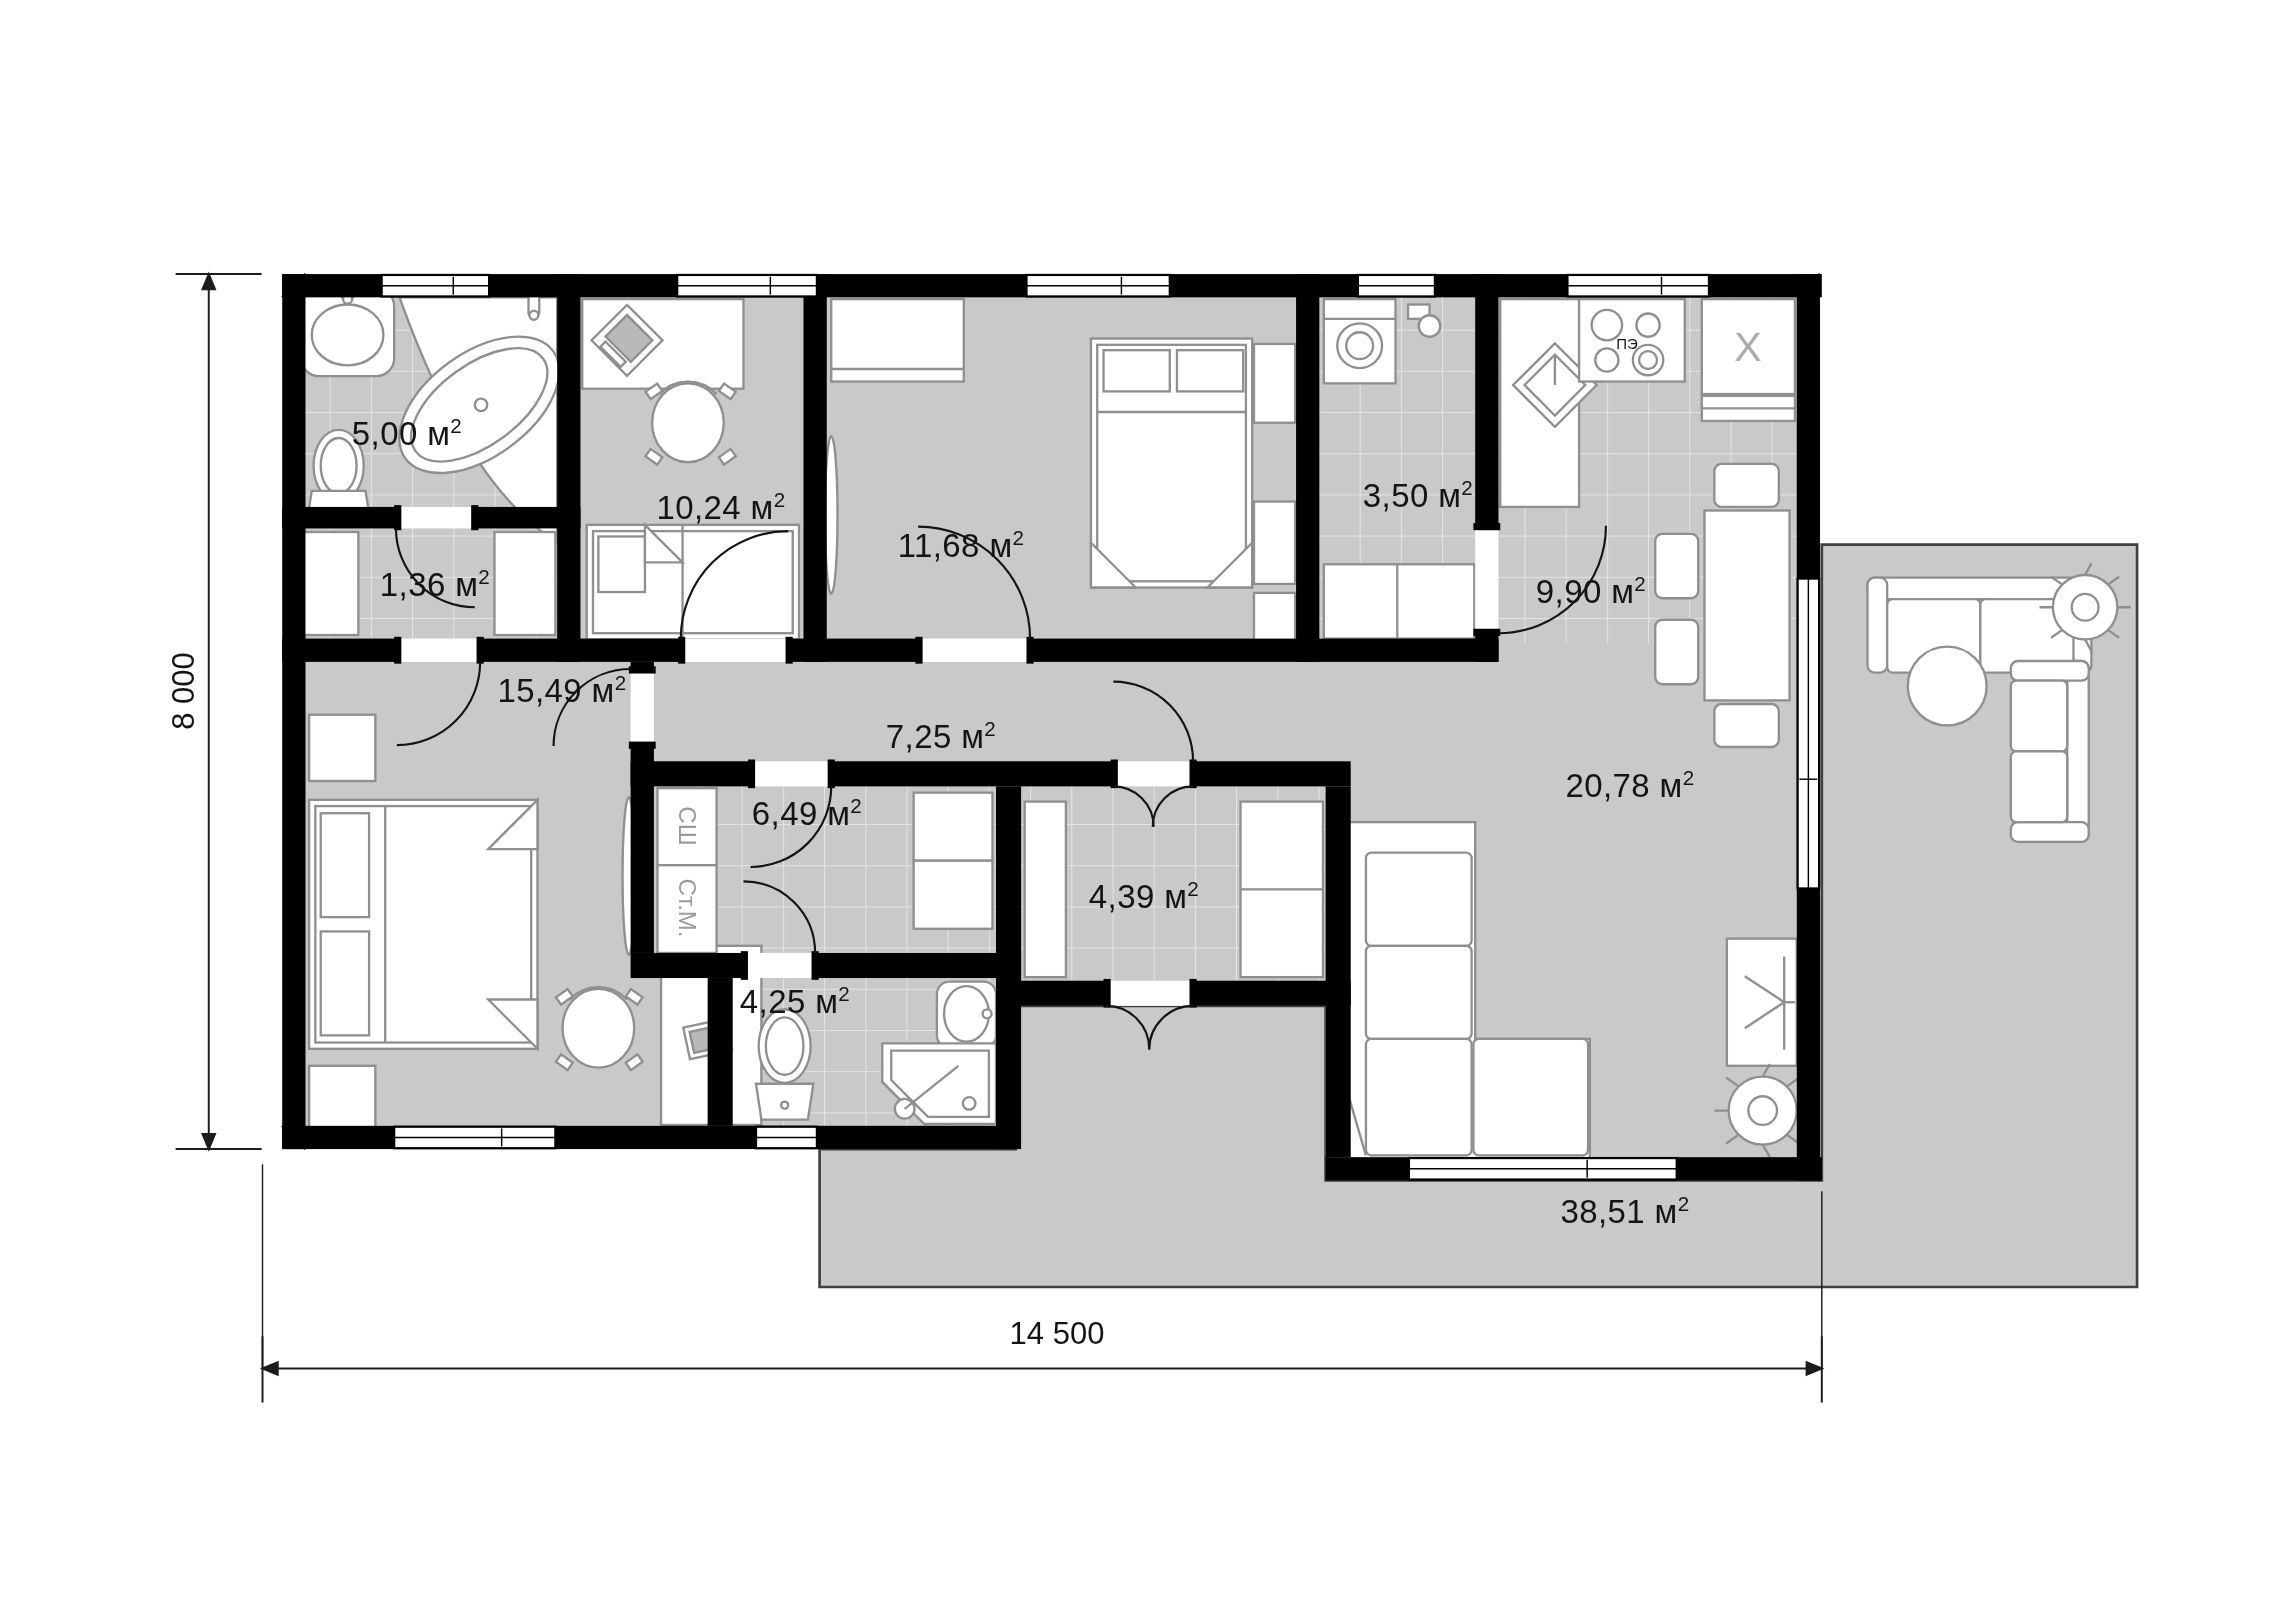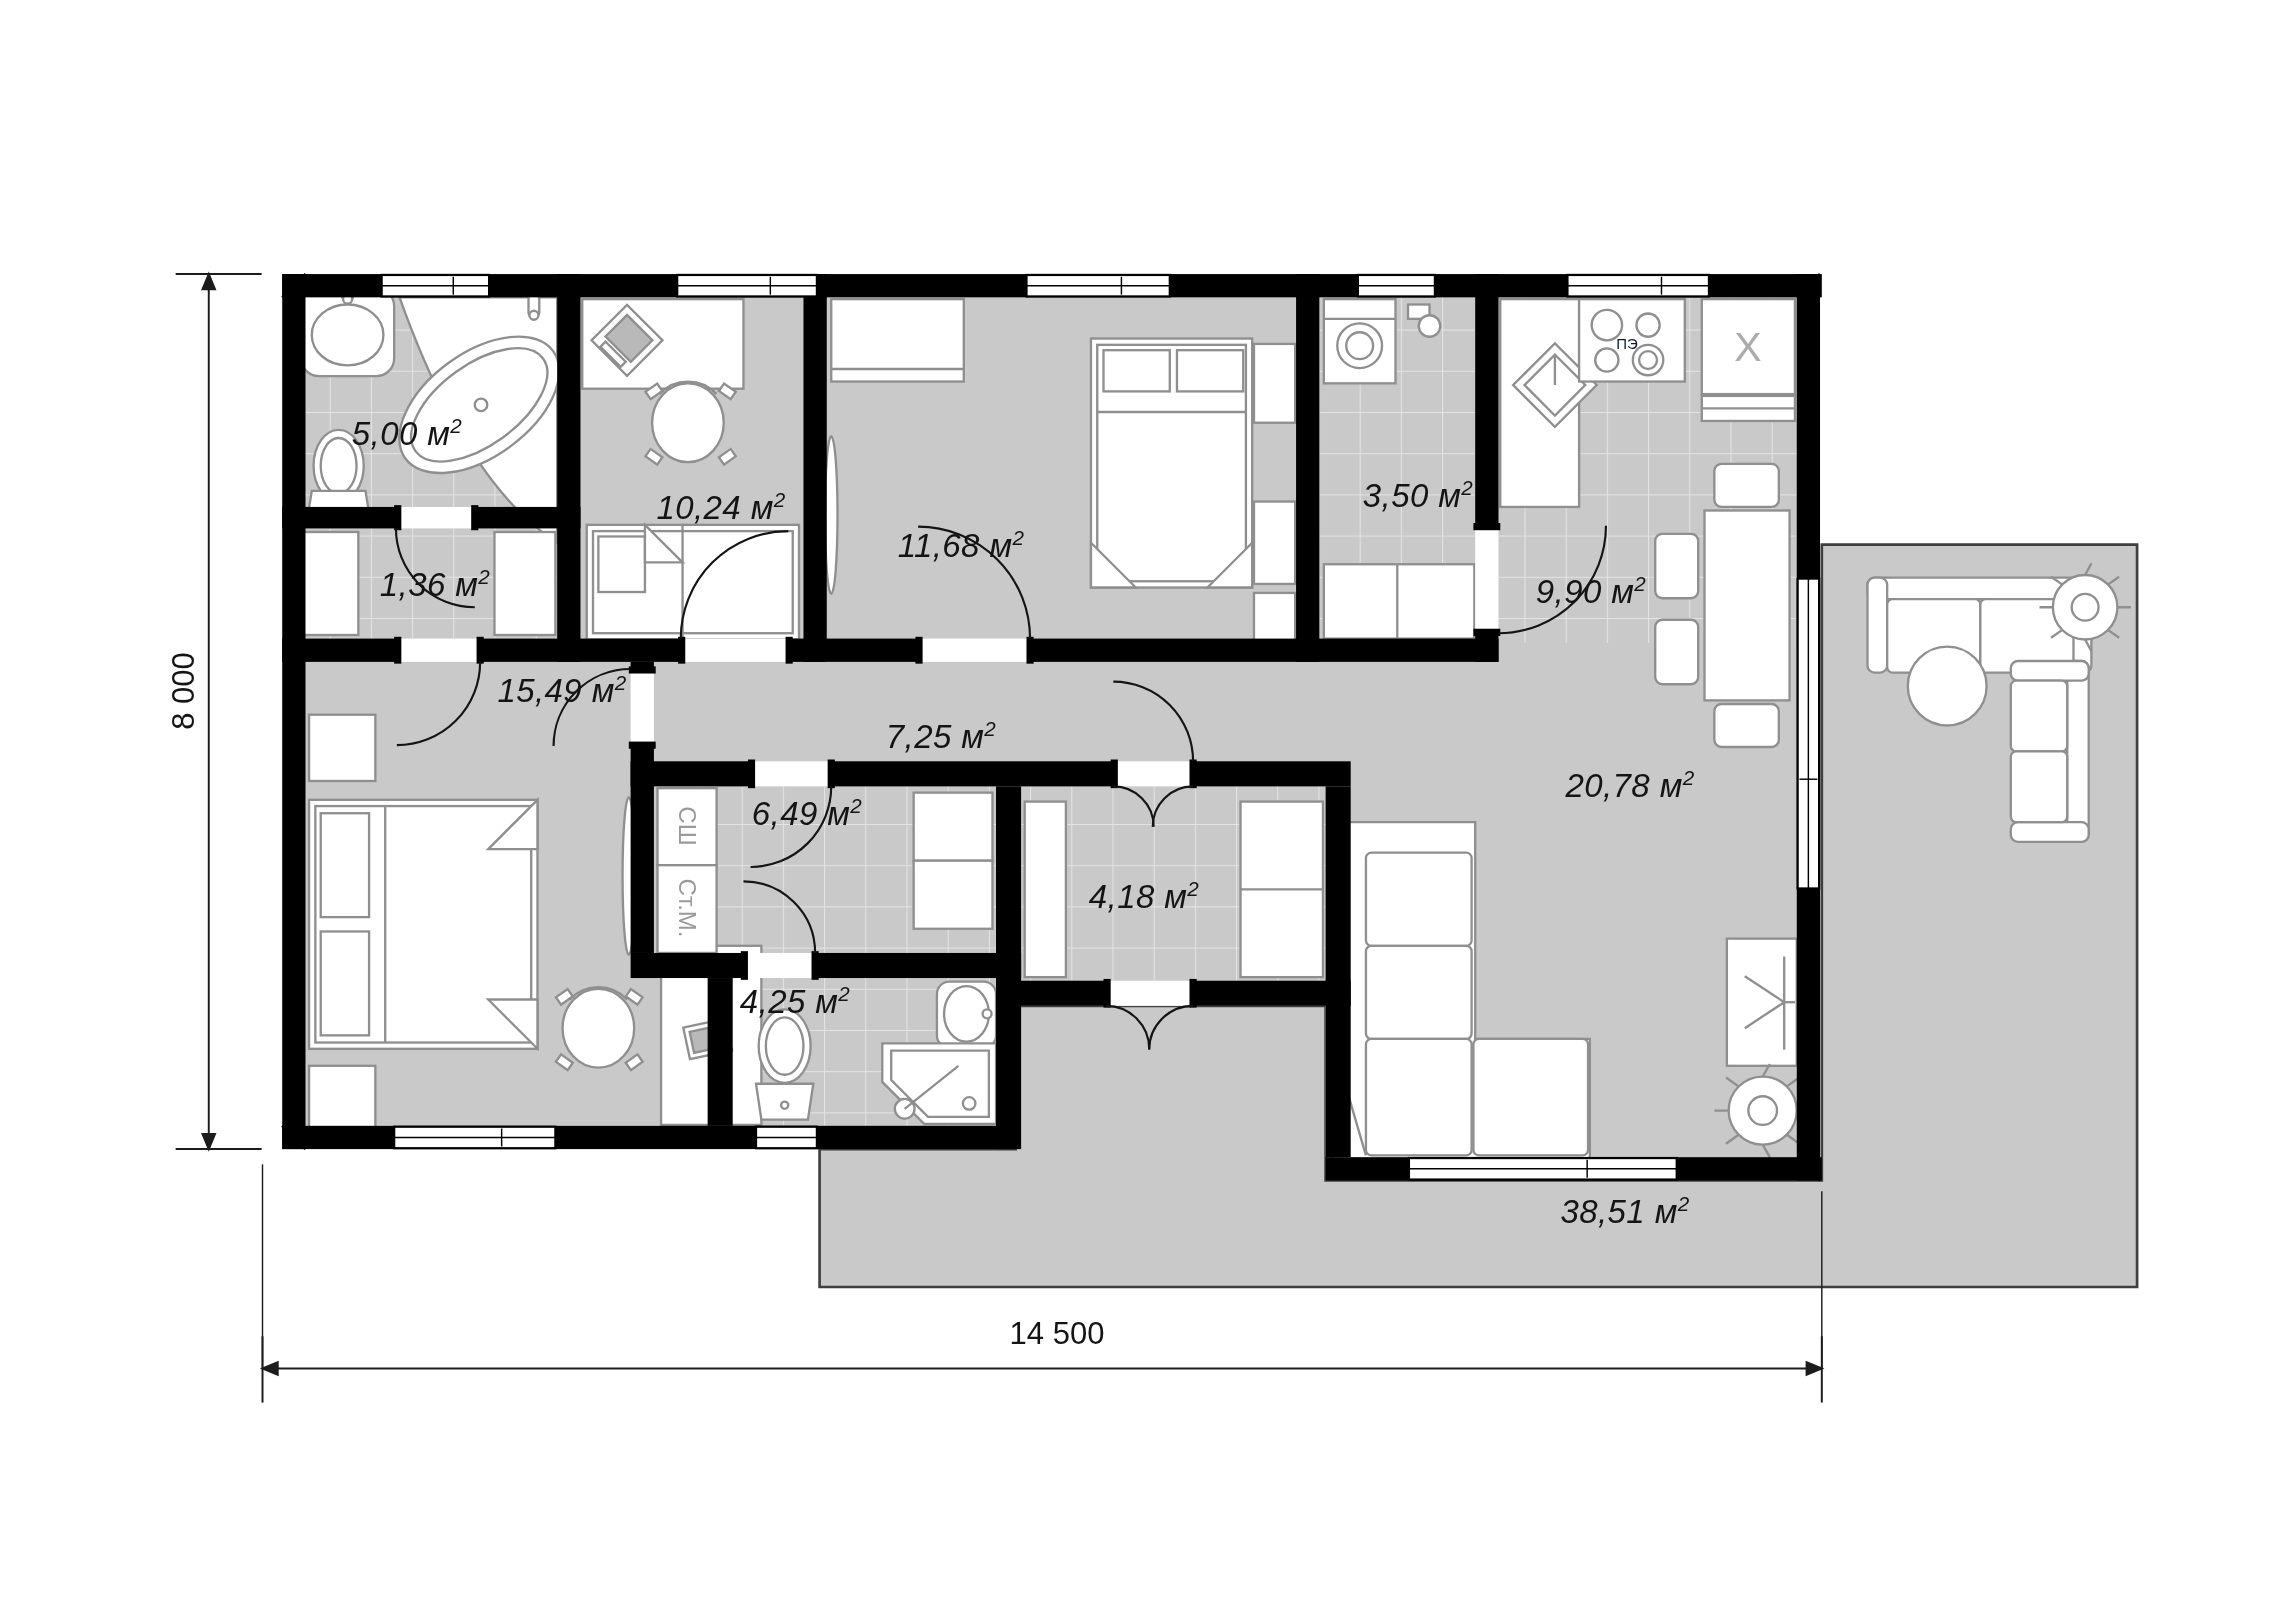--- a/index.html
+++ b/index.html
@@ -7,7 +7,7 @@
           font-family:"Liberation Sans", sans-serif;}
   #plan-svg{position:absolute;left:0;top:0;}
   .label{position:absolute;transform:translate(-50%,-50%);font-size:33px;color:#141414;
-         white-space:nowrap;letter-spacing:0.4px;font-style:italic;}
+         white-space:nowrap;letter-spacing:0.4px;}
   .label sup{font-size:20.6px;}
   .dim-label{position:absolute;transform:translate(-50%,-50%);font-size:31px;color:#141414;white-space:nowrap;}
   .dim-label.vertical{transform:translate(-50%,-50%) rotate(-90deg);}

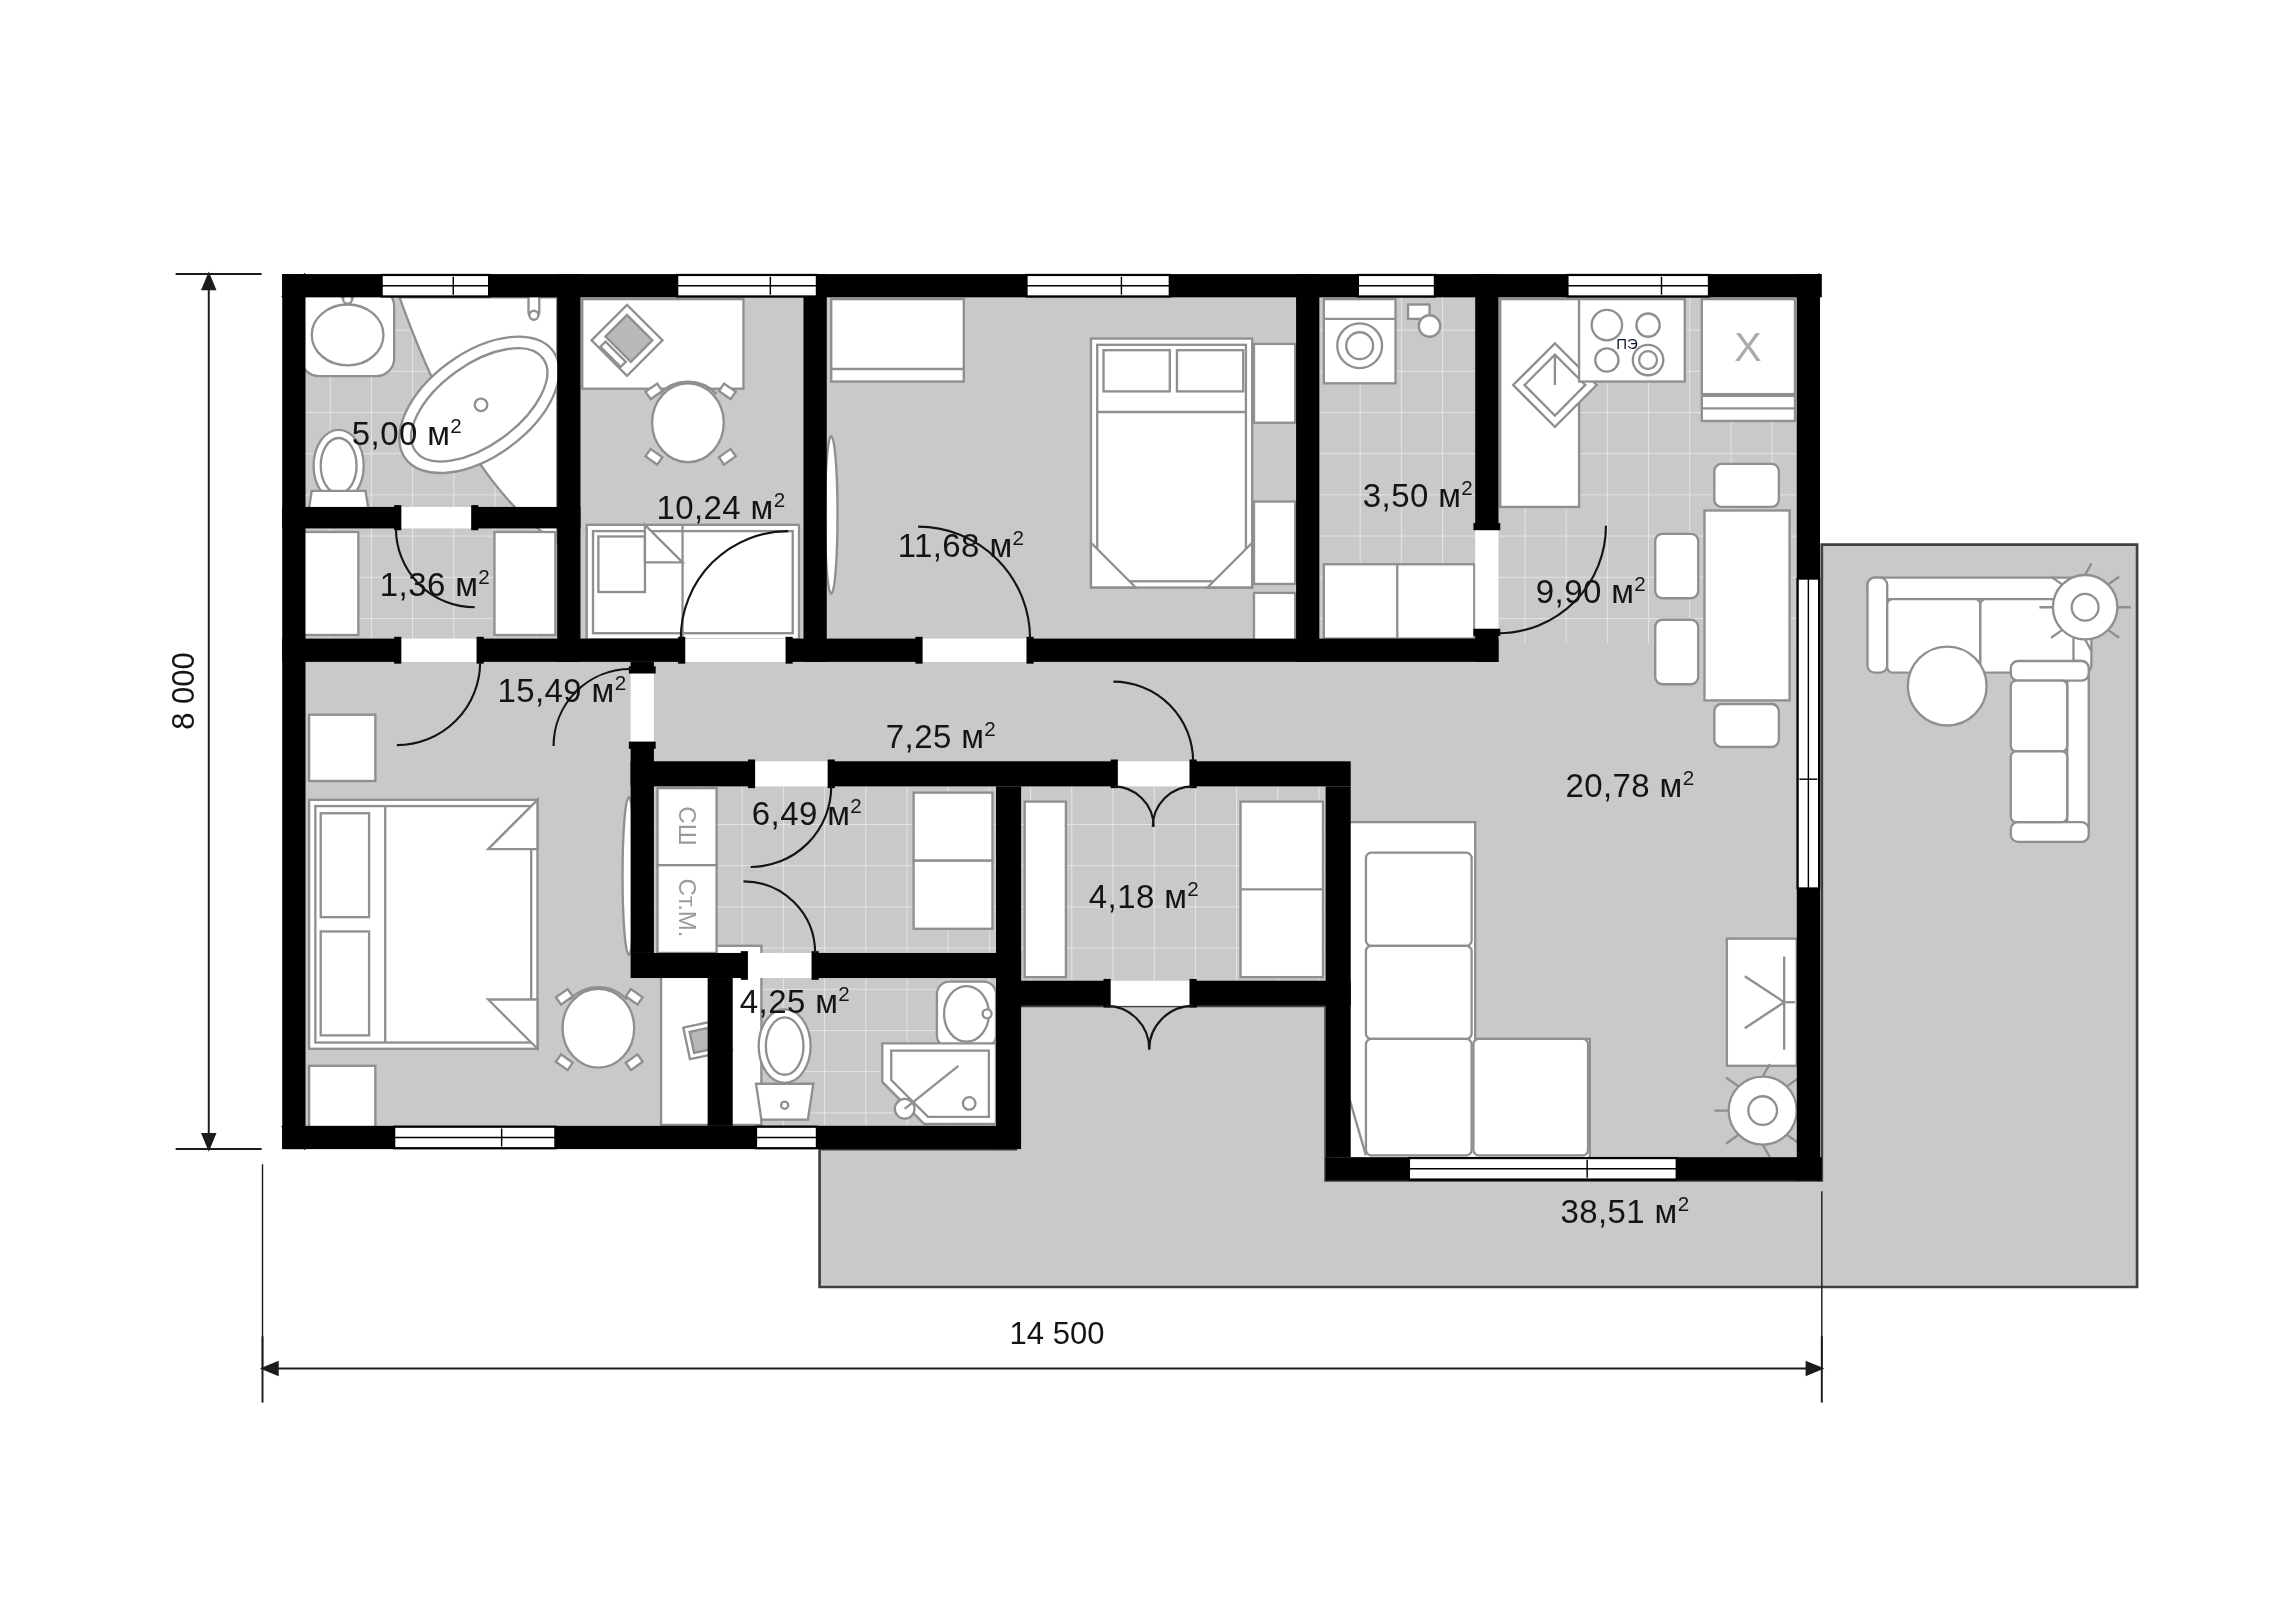--- a/index.html
+++ b/index.html
@@ -408,7 +408,7 @@
 <div class="label" style="left:562px;top:690px"><span>15,49</span>&nbsp;<span>м</span><sup>2</sup></div>
 <div class="label" style="left:941px;top:736px"><span>7,25</span>&nbsp;<span>м</span><sup>2</sup></div>
 <div class="label" style="left:807px;top:813px"><span>6,49</span>&nbsp;<span>м</span><sup>2</sup></div>
-<div class="label" style="left:1144px;top:896px"><span>4,18</span>&nbsp;<span>м</span><sup>2</sup></div>
+<div class="label" style="left:1144px;top:896px"><span>4,39</span>&nbsp;<span>м</span><sup>2</sup></div>
 <div class="label" style="left:795px;top:1001px"><span>4,25</span>&nbsp;<span>м</span><sup>2</sup></div>
 <div class="label" style="left:1630px;top:785px"><span>20,78</span>&nbsp;<span>м</span><sup>2</sup></div>
 <div class="label" style="left:1625px;top:1211px"><span>38,51</span>&nbsp;<span>м</span><sup>2</sup></div>

